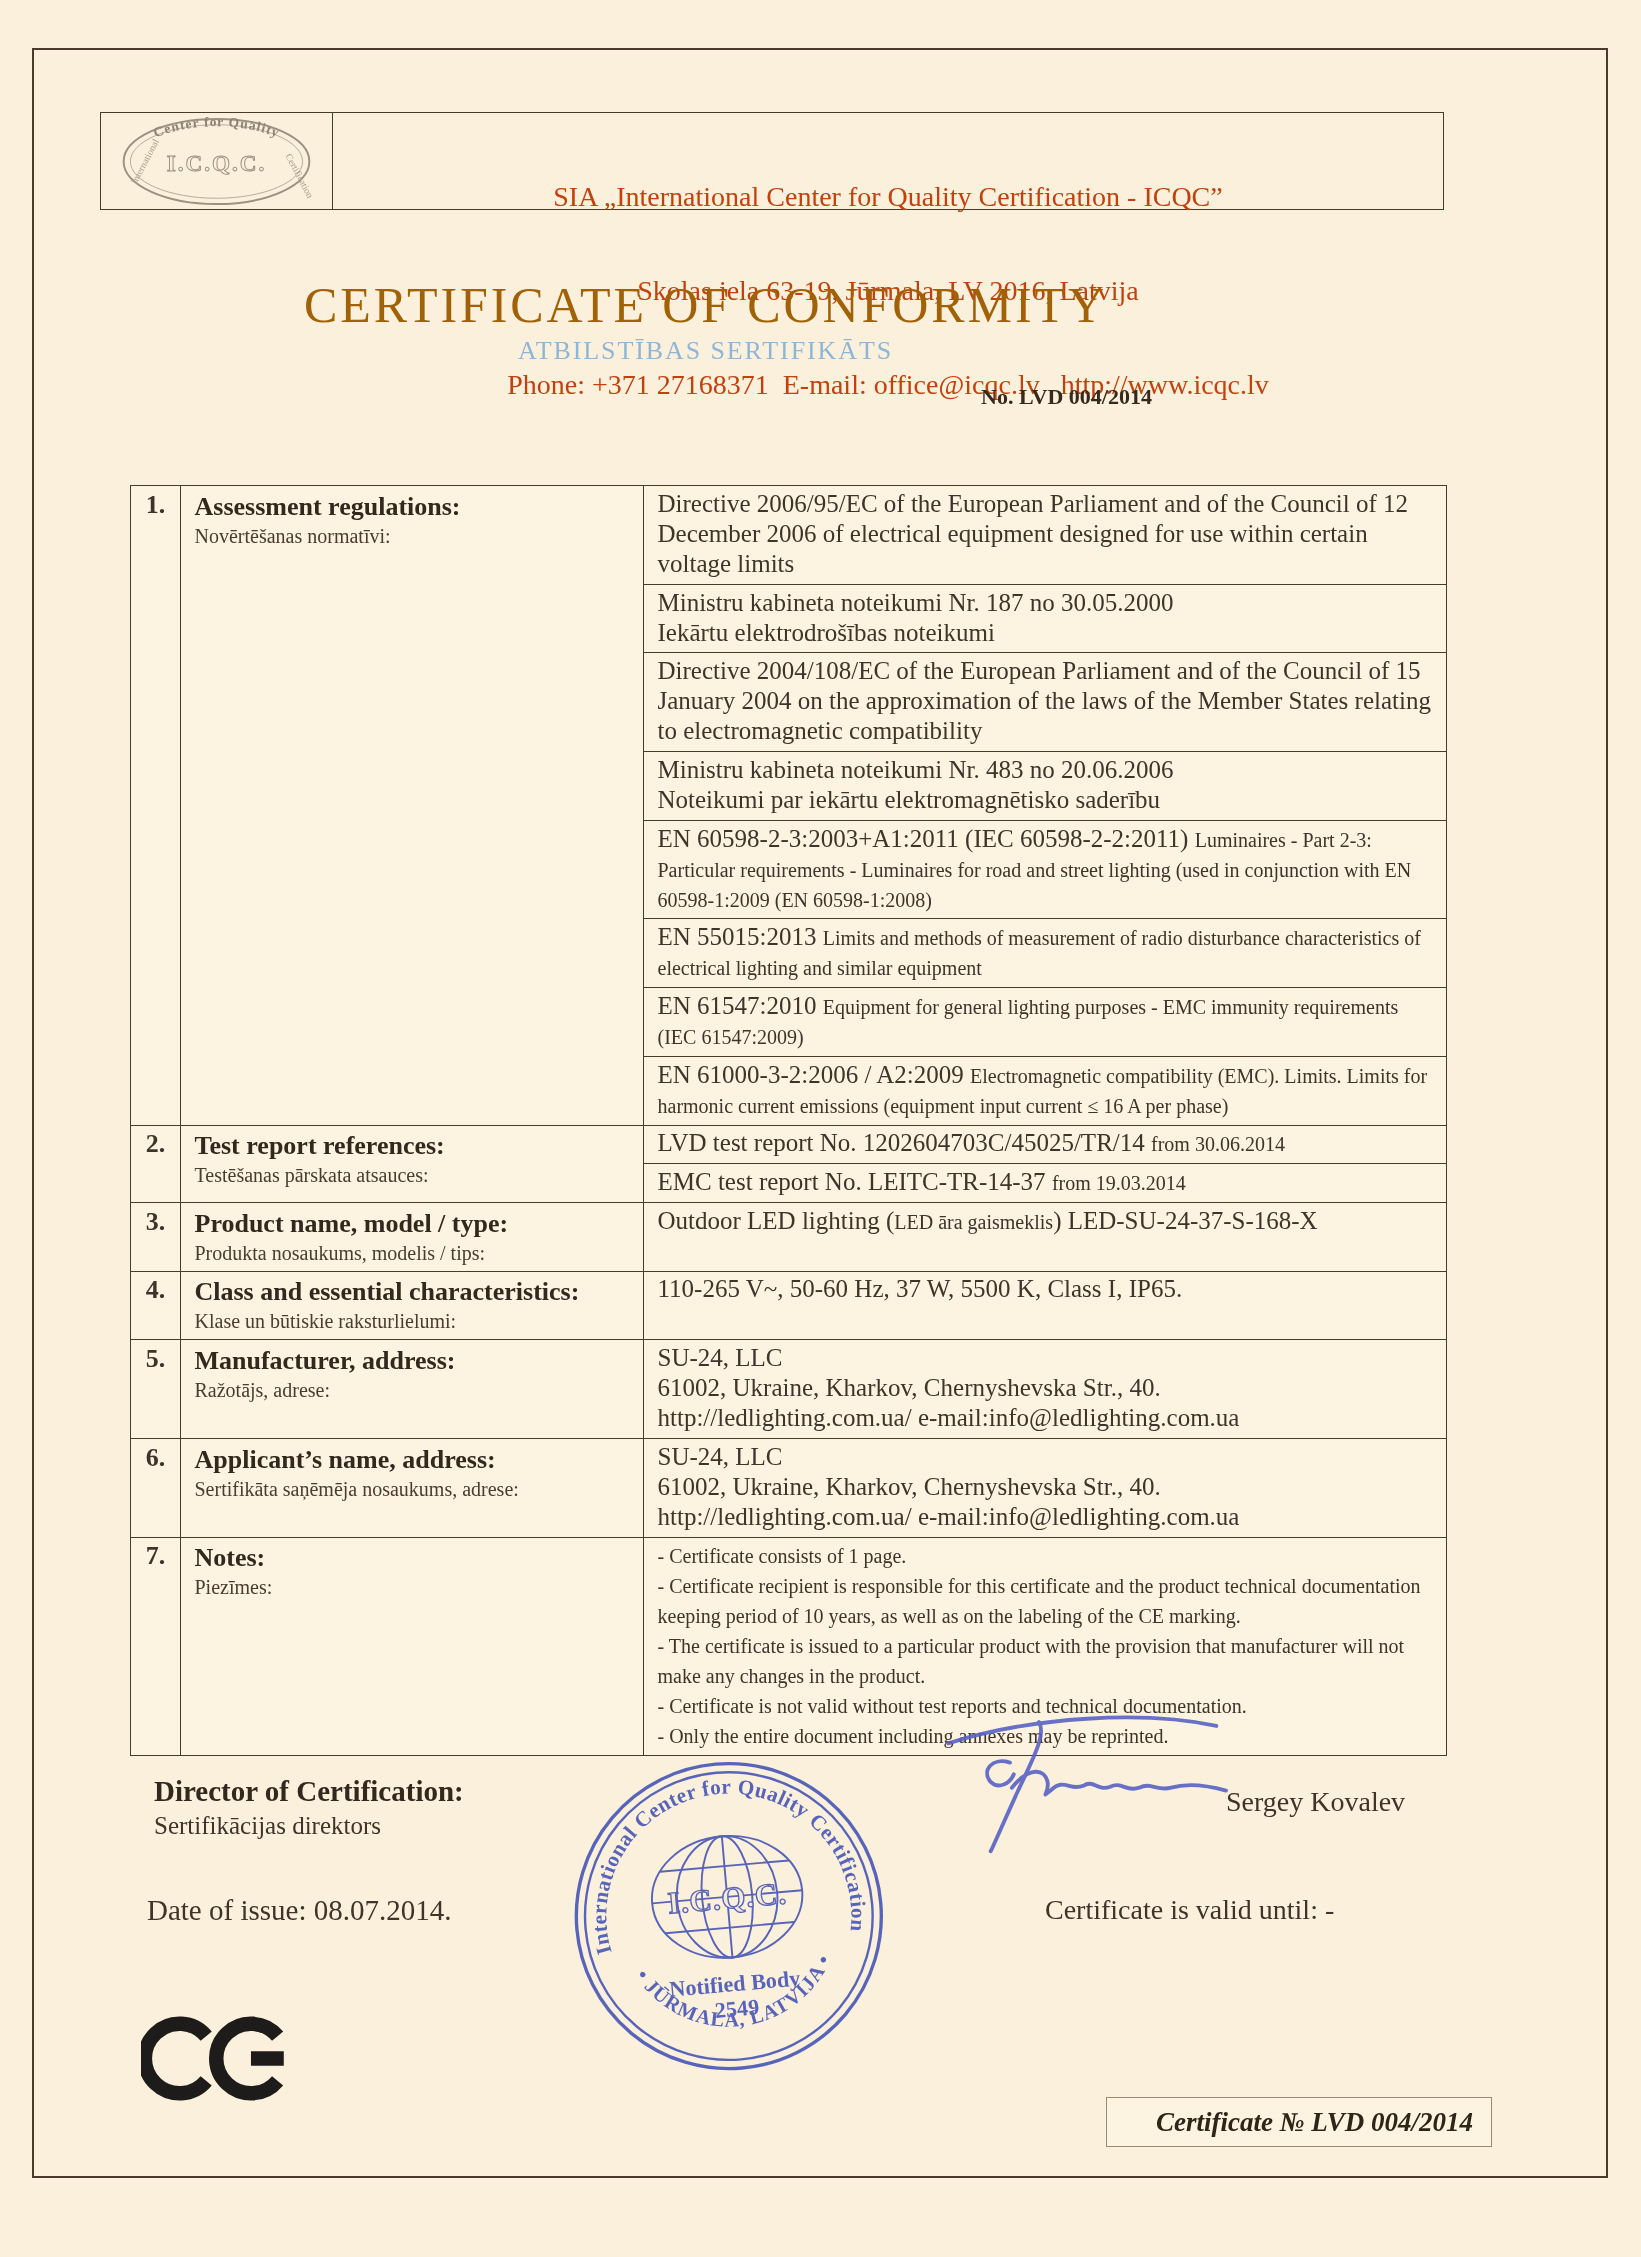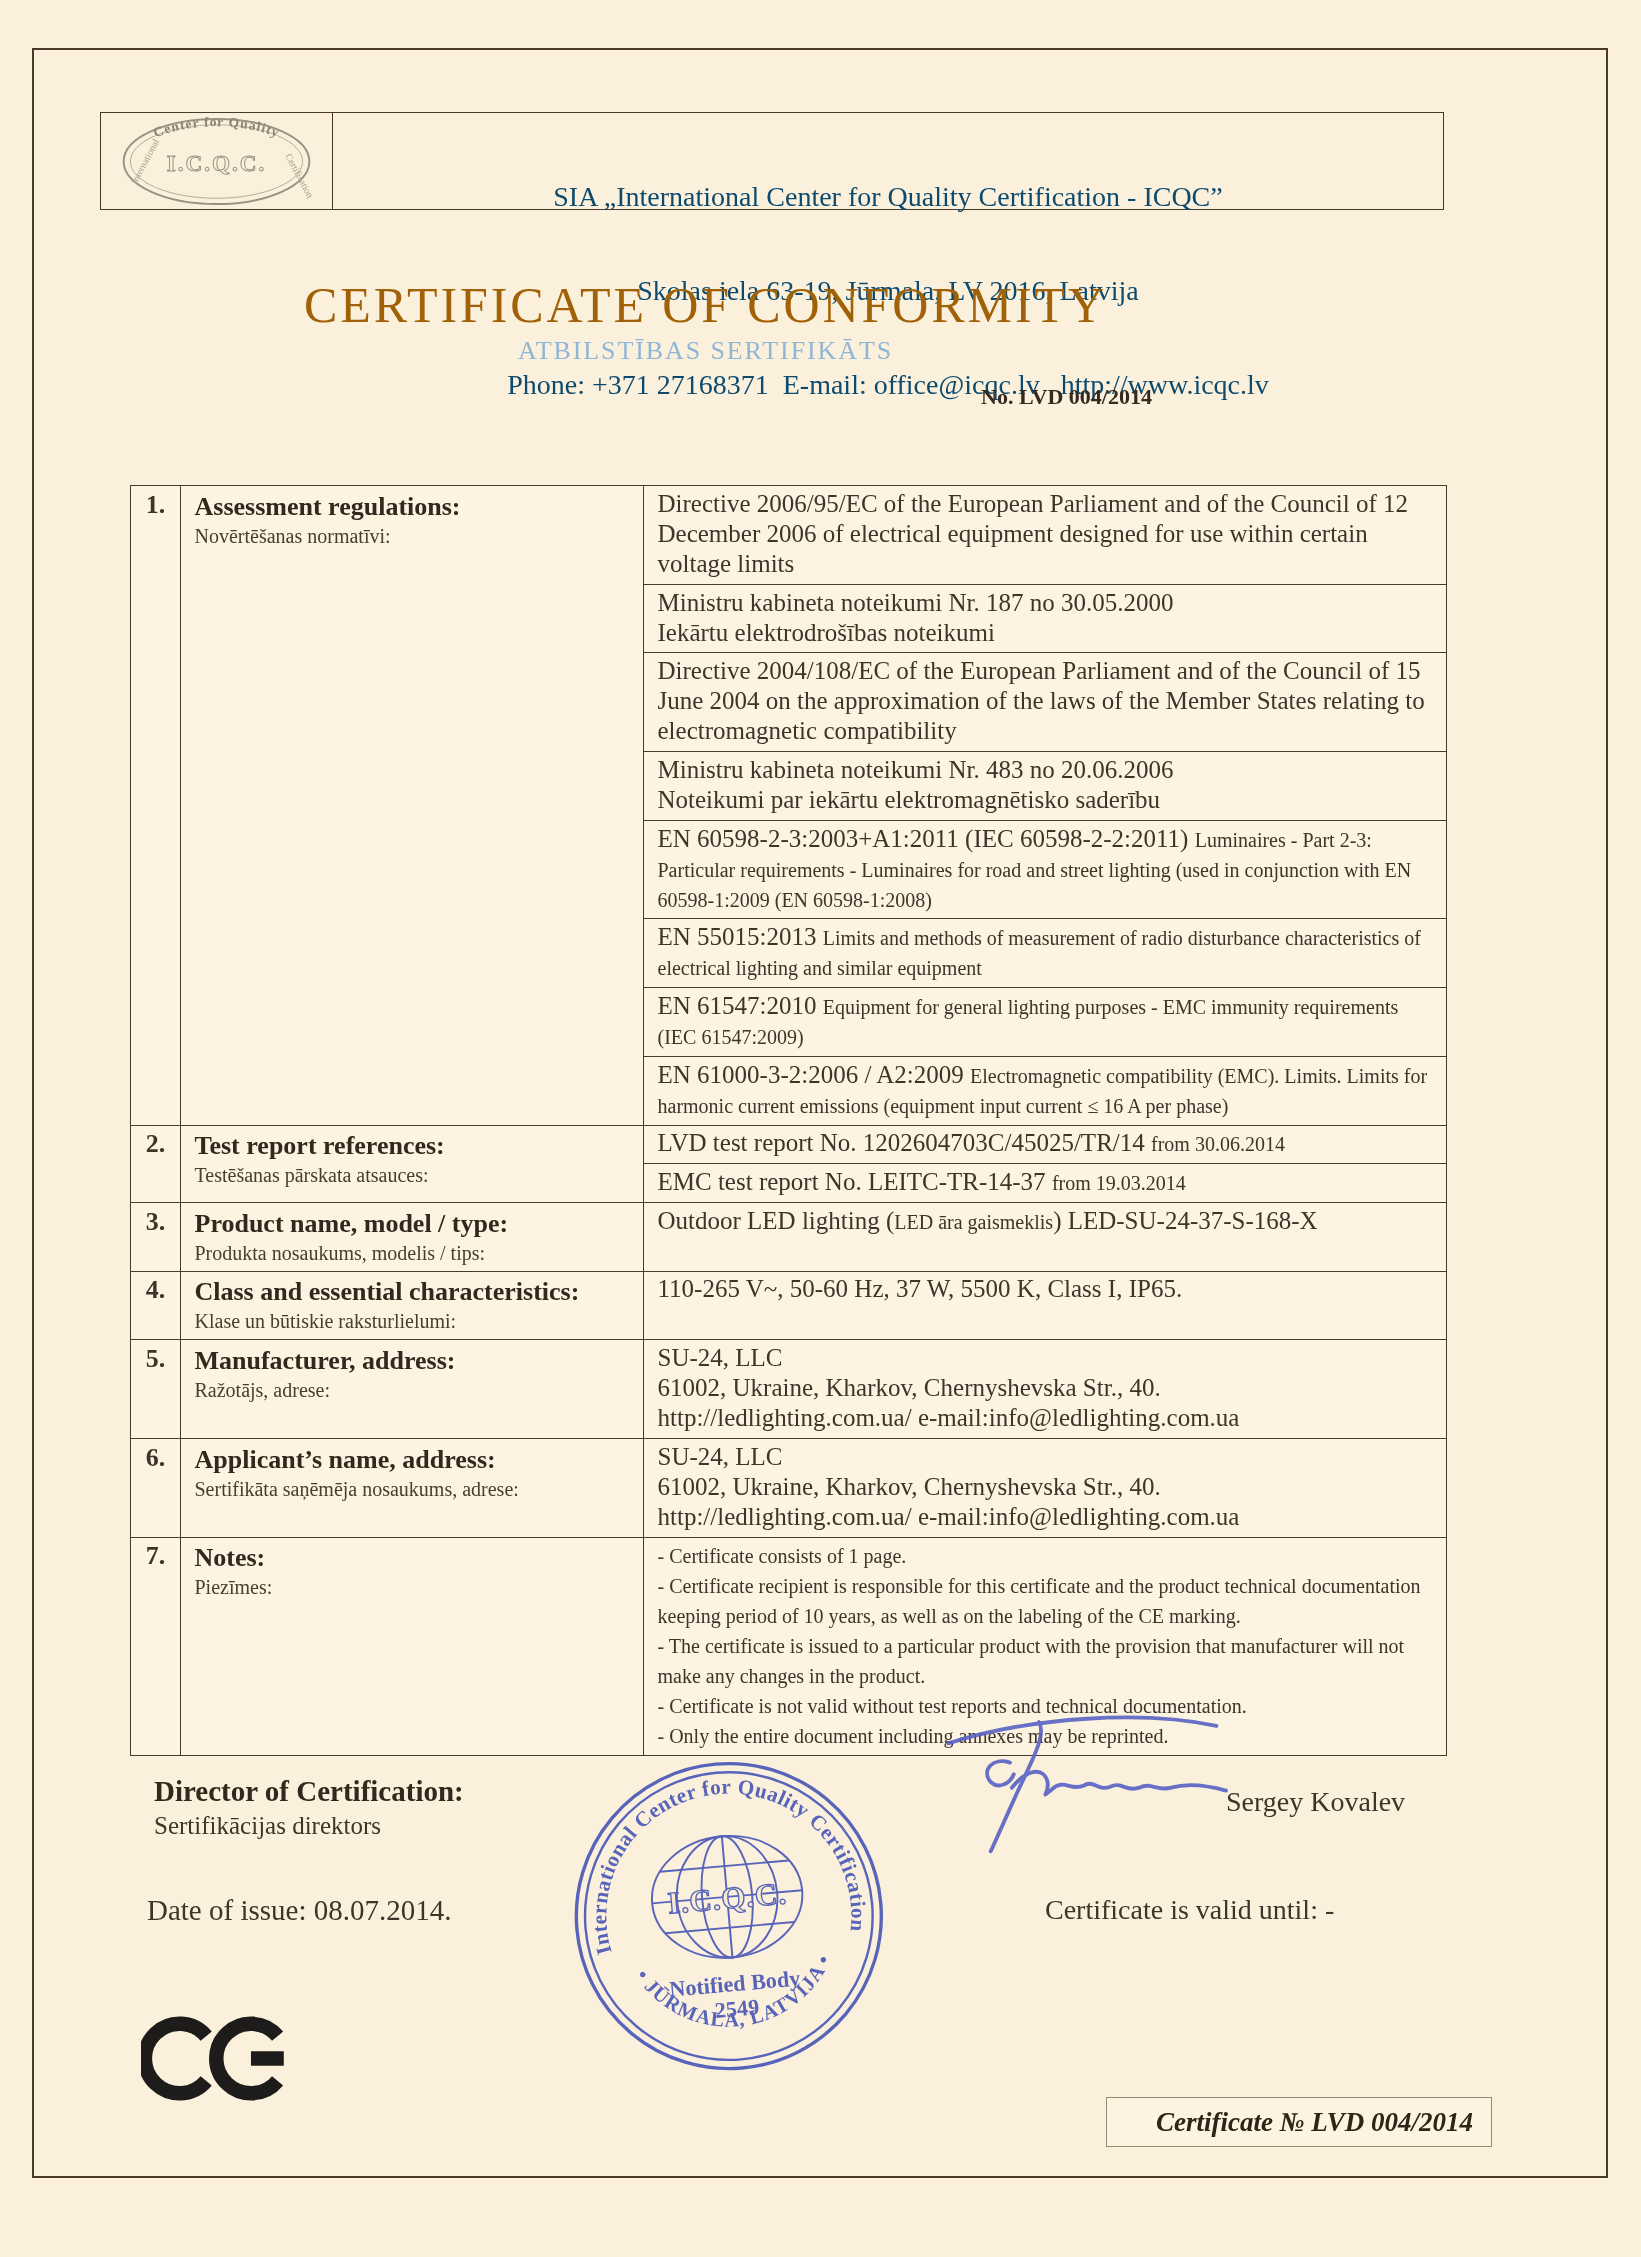--- a/index.html
+++ b/index.html
@@ -9,7 +9,7 @@
   
   .header-box{position:absolute;left:100px;top:112px;width:1344px;height:98px;border:1.9px solid #4a3a2a;display:flex;box-sizing:border-box;}
   .logo-cell{width:232px;border-right:1.9px solid #4a3a2a;display:flex;align-items:center;justify-content:center;box-sizing:border-box;}
-  .header-text{flex:1;text-align:center;padding-top:4.8px;font-size:28px;line-height:1.12;white-space:pre;color:#0c4a6e;}
+  .header-text{flex:1;text-align:center;padding-top:4.8px;font-size:28px;line-height:1.12;white-space:pre;color:#c2410c;}
   
   .title-wrap{position:absolute;left:97px;top:276px;width:1217px;text-align:center;}
   .title{font-size:50px;font-weight:normal;color:#a16207;letter-spacing:2.9px;}

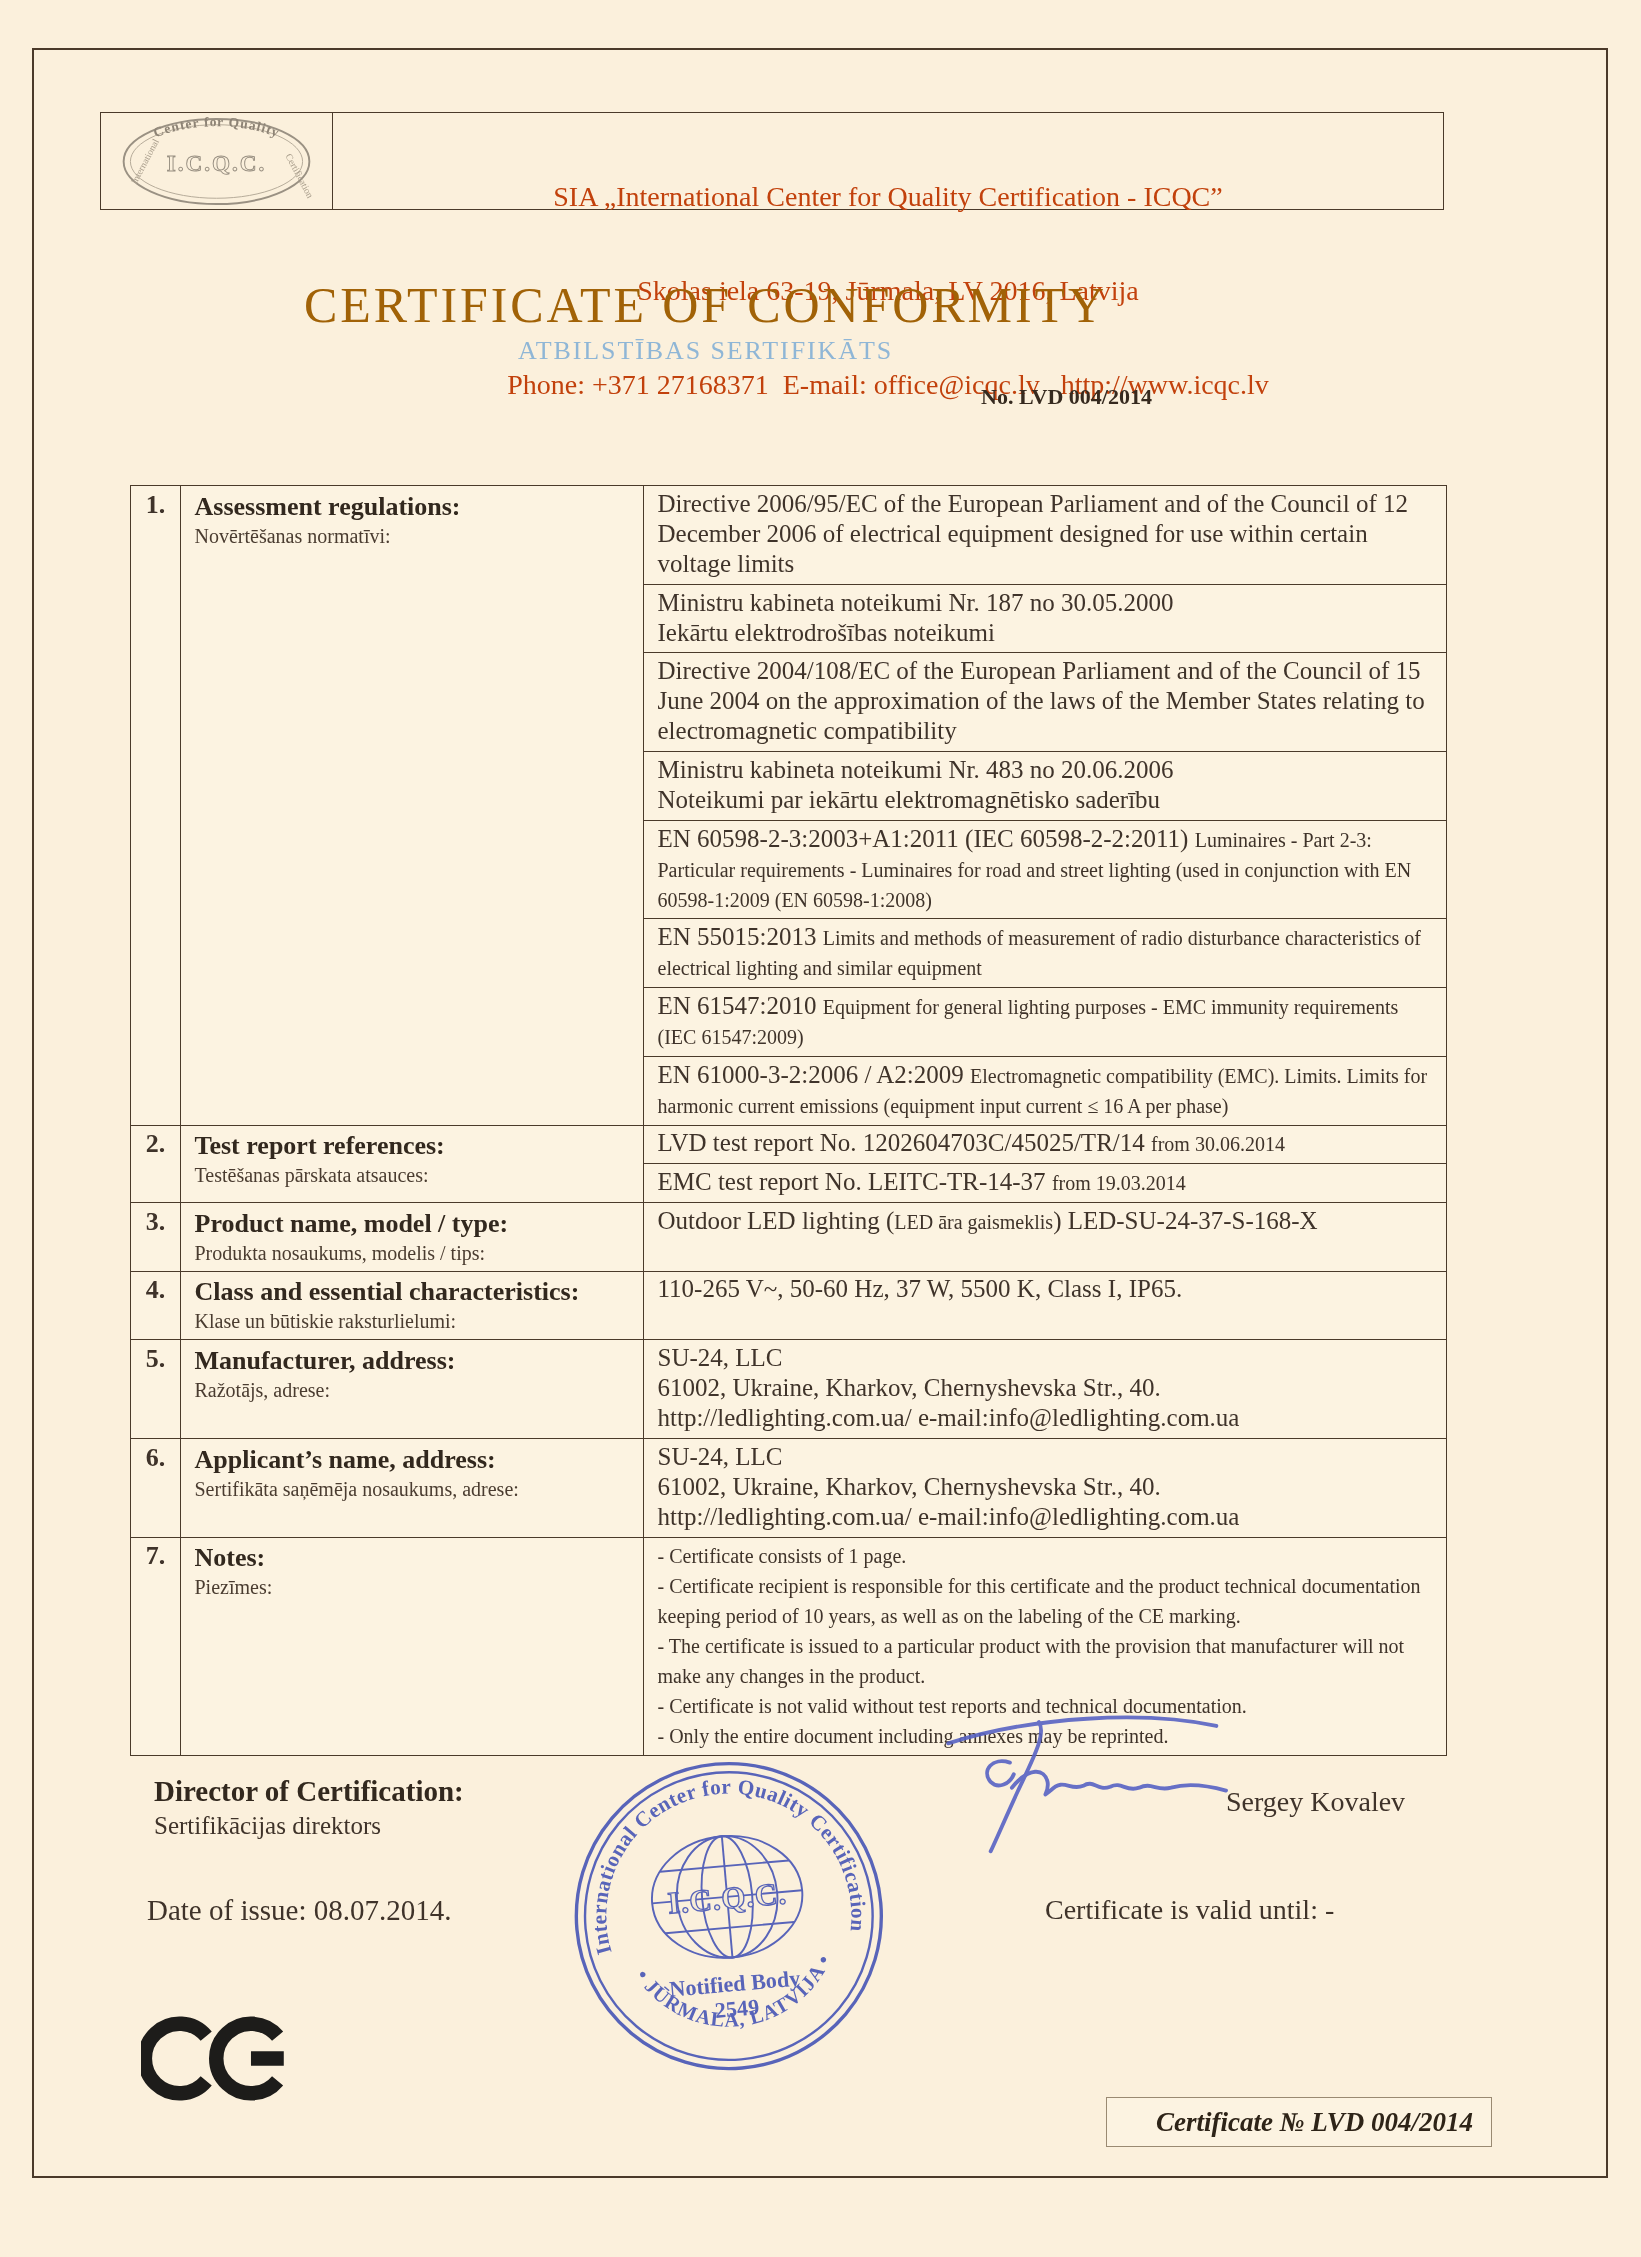--- a/index.html
+++ b/index.html
@@ -87,7 +87,7 @@
           <div class="sub"><span class="seg">Directive  2006/95/EC of the European Parliament and of the Council of 12 December 2006  of electrical equipment designed for use within certain voltage limits</span></div>
           <div class="sub"><span class="seg">Ministru kabineta noteikumi Nr. 187 no 30.05.2000
 Iekārtu elektrodrošības noteikumi</span></div>
-          <div class="sub"><span class="seg">Directive 2004/108/EC of the European Parliament and of the Council  of 15 June 2004  on the approximation of the laws of the Member States relating to electromagnetic compatibility</span></div>
+          <div class="sub"><span class="seg">Directive 2004/108/EC of the European Parliament and of the Council  of 15 January 2004  on the approximation of the laws of the Member States relating to electromagnetic compatibility</span></div>
           <div class="sub"><span class="seg">Ministru kabineta noteikumi Nr. 483 no 20.06.2006
 Noteikumi par iekārtu elektromagnētisko saderību</span></div>
           <div class="sub"><span class="seg">EN 60598-2-3:2003+A1:2011 (IEC 60598-2-2:2011)  </span><span class="seg-small">Luminaires - Part 2-3: Particular requirements - Luminaires for road and street lighting (used in conjunction with EN 60598-1:2009 (EN 60598-1:2008)</span></div>

